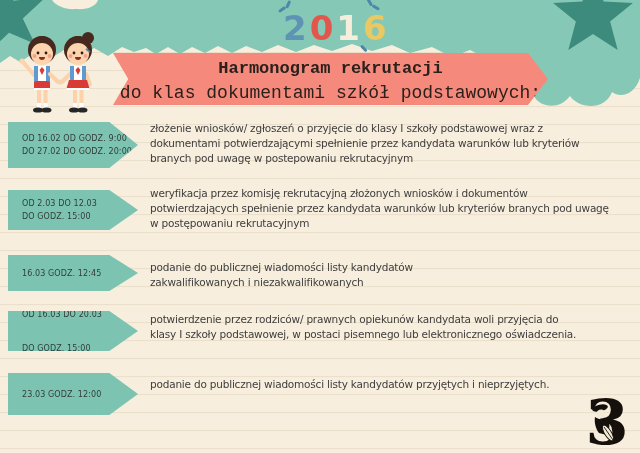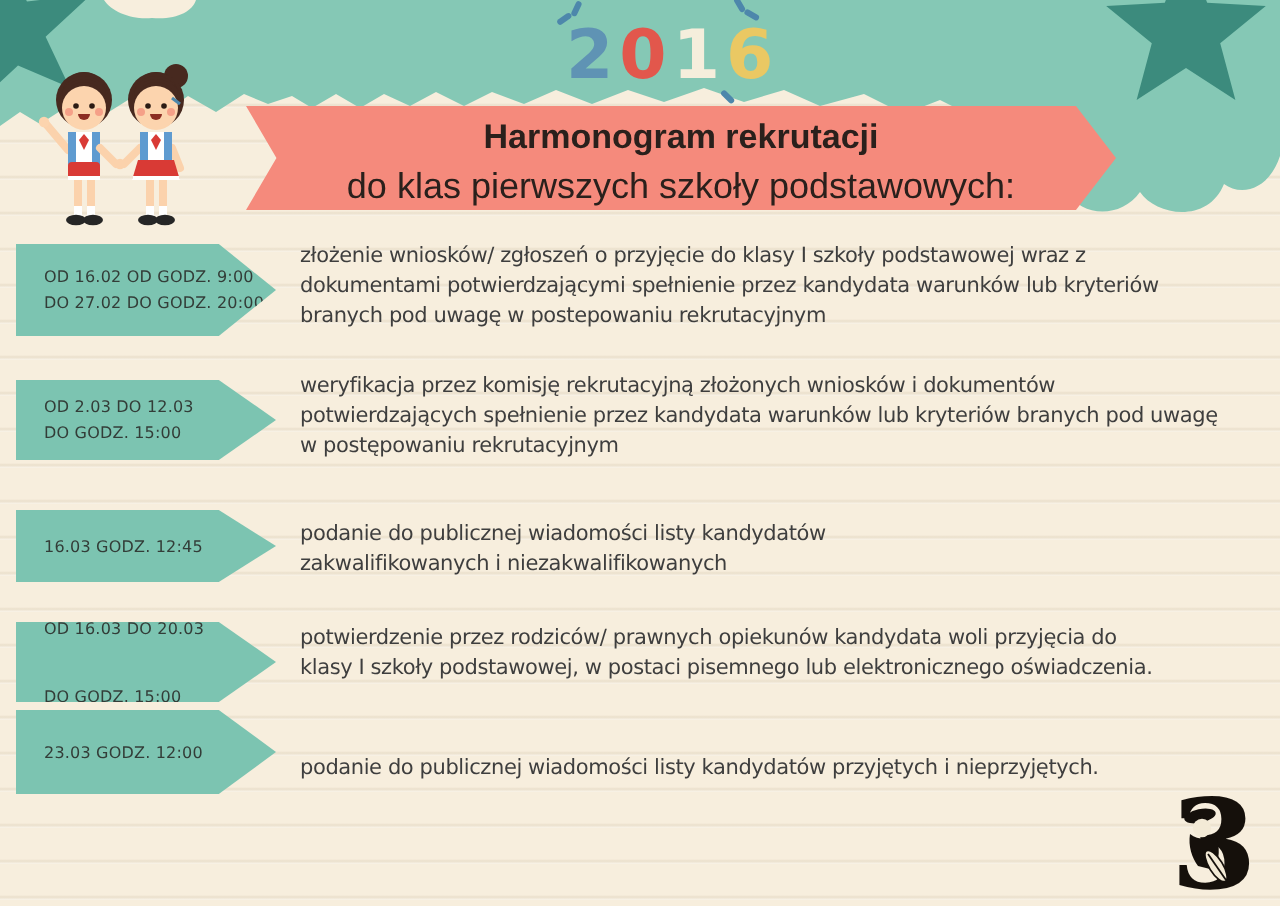--- a/index.html
+++ b/index.html
@@ -25,11 +25,11 @@
   .sp3{left:360px;top:47px;transform:rotate(45deg);}
   
   .ribbon{
-    position:absolute;left:123px;top:53px;width:435px;height:52px;
+    position:absolute;left:113px;top:53px;width:435px;height:52px;
     background:#f58a7c;text-align:center;
     -webkit-clip-path:polygon(0 0,95.4% 0,100% 50%,95.4% 100%,0 100%,3.5% 50%);
     clip-path:polygon(0 0,95.4% 0,100% 50%,95.4% 100%,0 100%,3.5% 50%);
-    color:#2a201c;font-family:Liberation Sans, sans-serif;
+    color:#2a201c;font-family:Liberation Mono, monospace;
   }
   .ribbon .t1{margin-top:4px;font-size:17px;font-weight:bold;line-height:24px;}
   .ribbon .t2{font-size:18px;line-height:24px;}

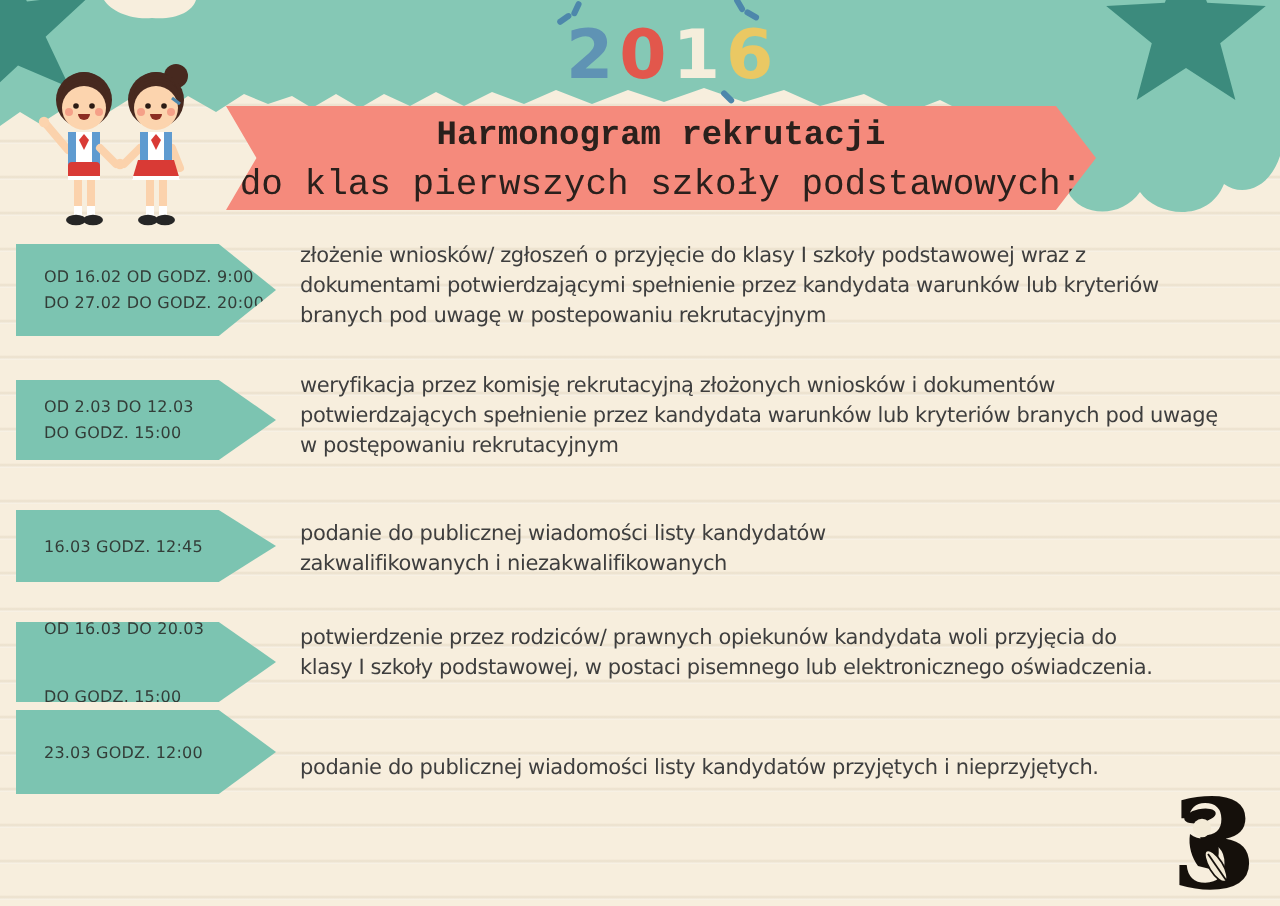--- a/index.html
+++ b/index.html
@@ -150,7 +150,7 @@
 
   <div class="ribbon">
     <div class="t1">Harmonogram rekrutacji</div>
-    <div class="t2">do klas pierwszych szkoły podstawowych:</div>
+    <div class="t2">do klas dokumentami szkół podstawowych:</div>
   </div>
 
   <div class="arrow a1">

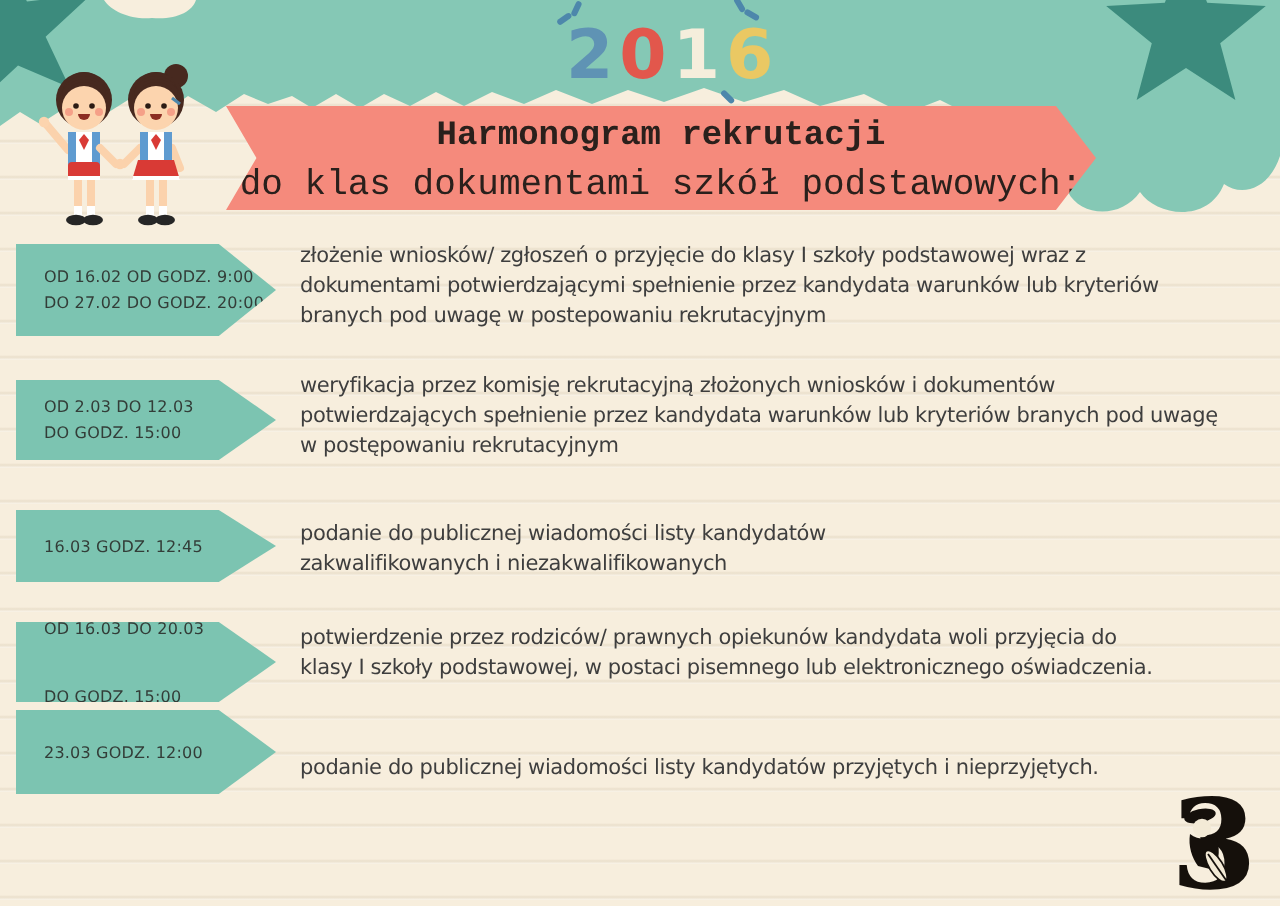--- a/index.html
+++ b/index.html
@@ -52,7 +52,7 @@
   .a2{top:190px;height:40px;} .d2{top:186px;}
   .a3{top:255px;height:36px;} .d3{top:260px;}
   .a4{top:311px;height:40px;gap:21px;} .d4{top:312px;}
-  .a5{top:355px;height:42px;} .d5{top:377px;}
+  .a5{top:373px;height:42px;} .d5{top:377px;}
   .logo{position:absolute;left:574px;top:391px;}
 </style>
 </head>

